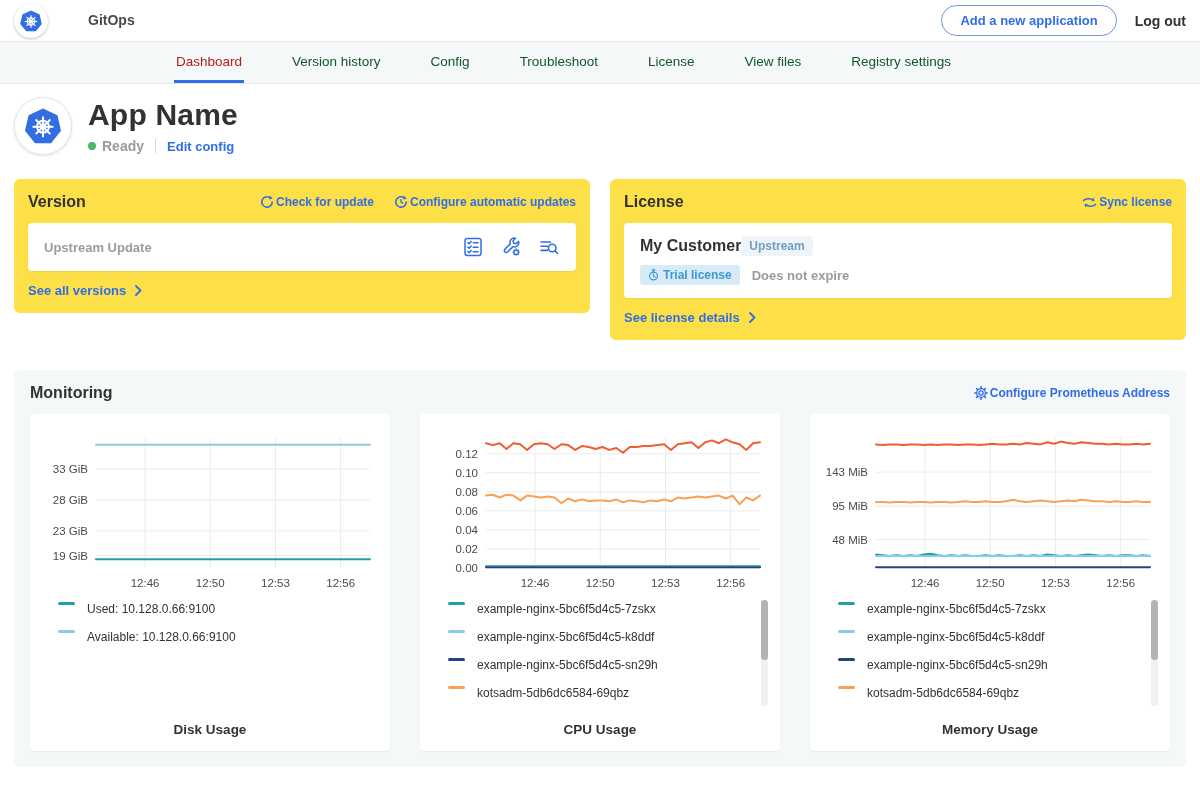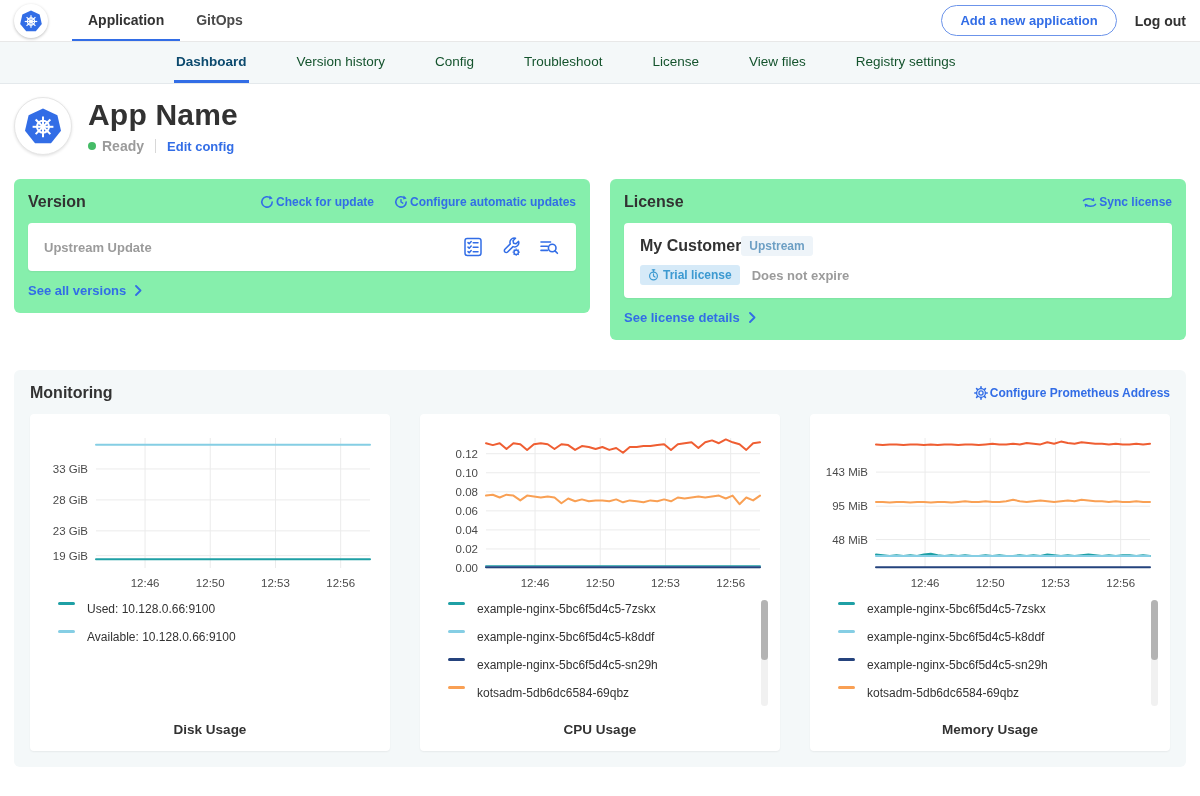--- a/index.html
+++ b/index.html
@@ -112,7 +112,6 @@
     </svg>
   </div>
   <div class="topnav-tabs" id="topnav-tabs">
-      <div class="topnav-tab active">Application</div>
       <div class="topnav-tab">GitOps</div>
     </div>
   <div class="topnav-right">

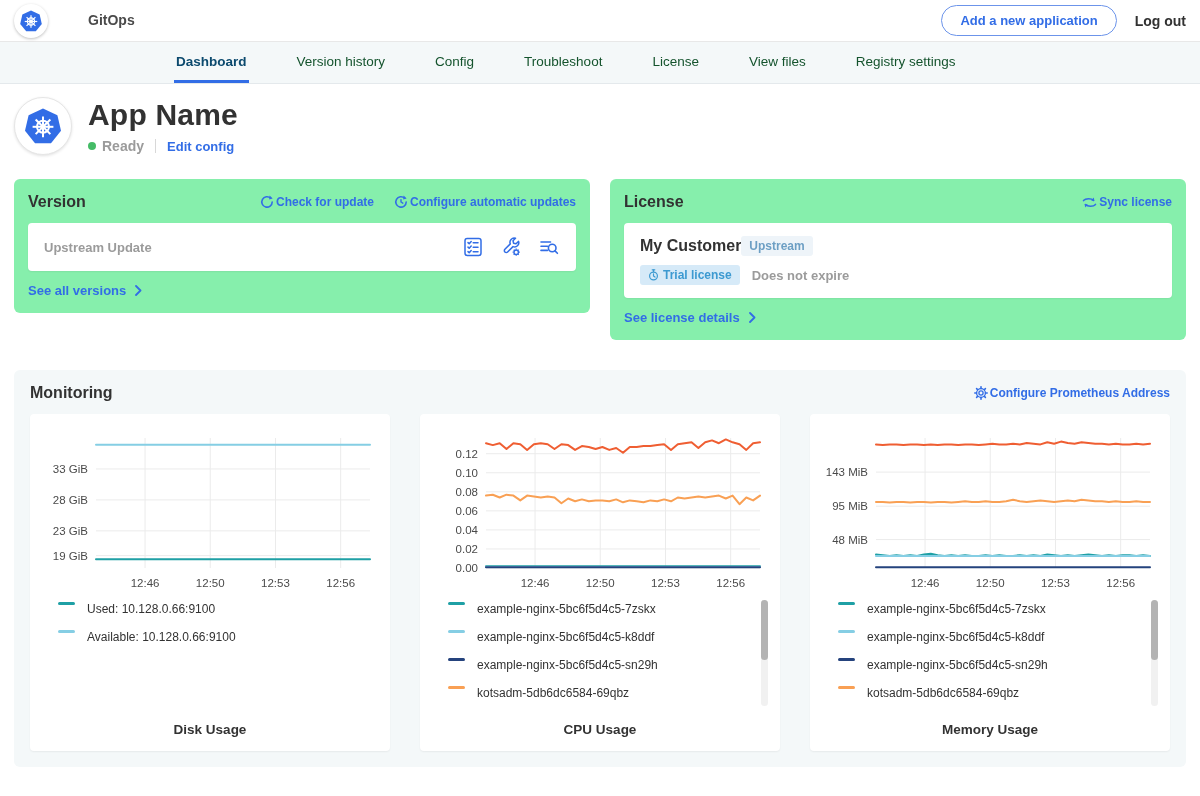--- a/index.html
+++ b/index.html
@@ -25,7 +25,7 @@
   .subnav-tabs { display:flex; margin-left:174px; gap:46px; height:100%; }
   .subnav-tab { display:flex; align-items:center; font-size:13.5px; color:#14532d; font-weight:400;
     border-bottom:3px solid transparent; padding:0 2px; cursor:pointer; }
-  .subnav-tab.active { color:#0c4a6e; font-weight:700; border-bottom-color:#326de6; }
+  .subnav-tab.active { color:#b91c1c; font-weight:400; border-bottom-color:#326de6; }
 
   
   .app-header { display:flex; align-items:center; padding:13px 14px 14px; }

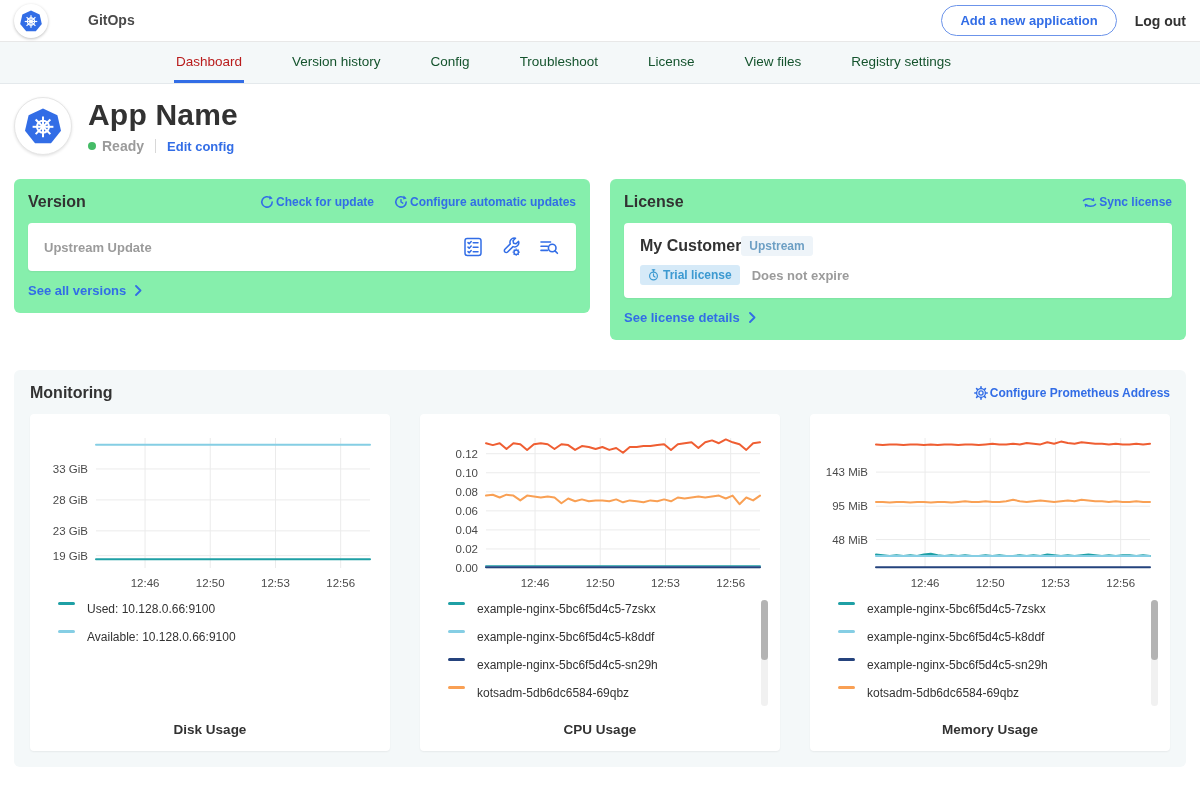--- a/index.html
+++ b/index.html
@@ -42,7 +42,7 @@
 
   
   .cards-row { display:flex; gap:20px; padding:10px 14px 0; align-items:flex-start; }
-  .card { background:#86efac; border-radius:6px; padding:14px; }
+  .card { background:#fde047; border-radius:6px; padding:14px; }
   .card-version { width:576px; }
   .card-license { width:576px; }
   .card-head { display:flex; align-items:center; margin-bottom:12px; }

